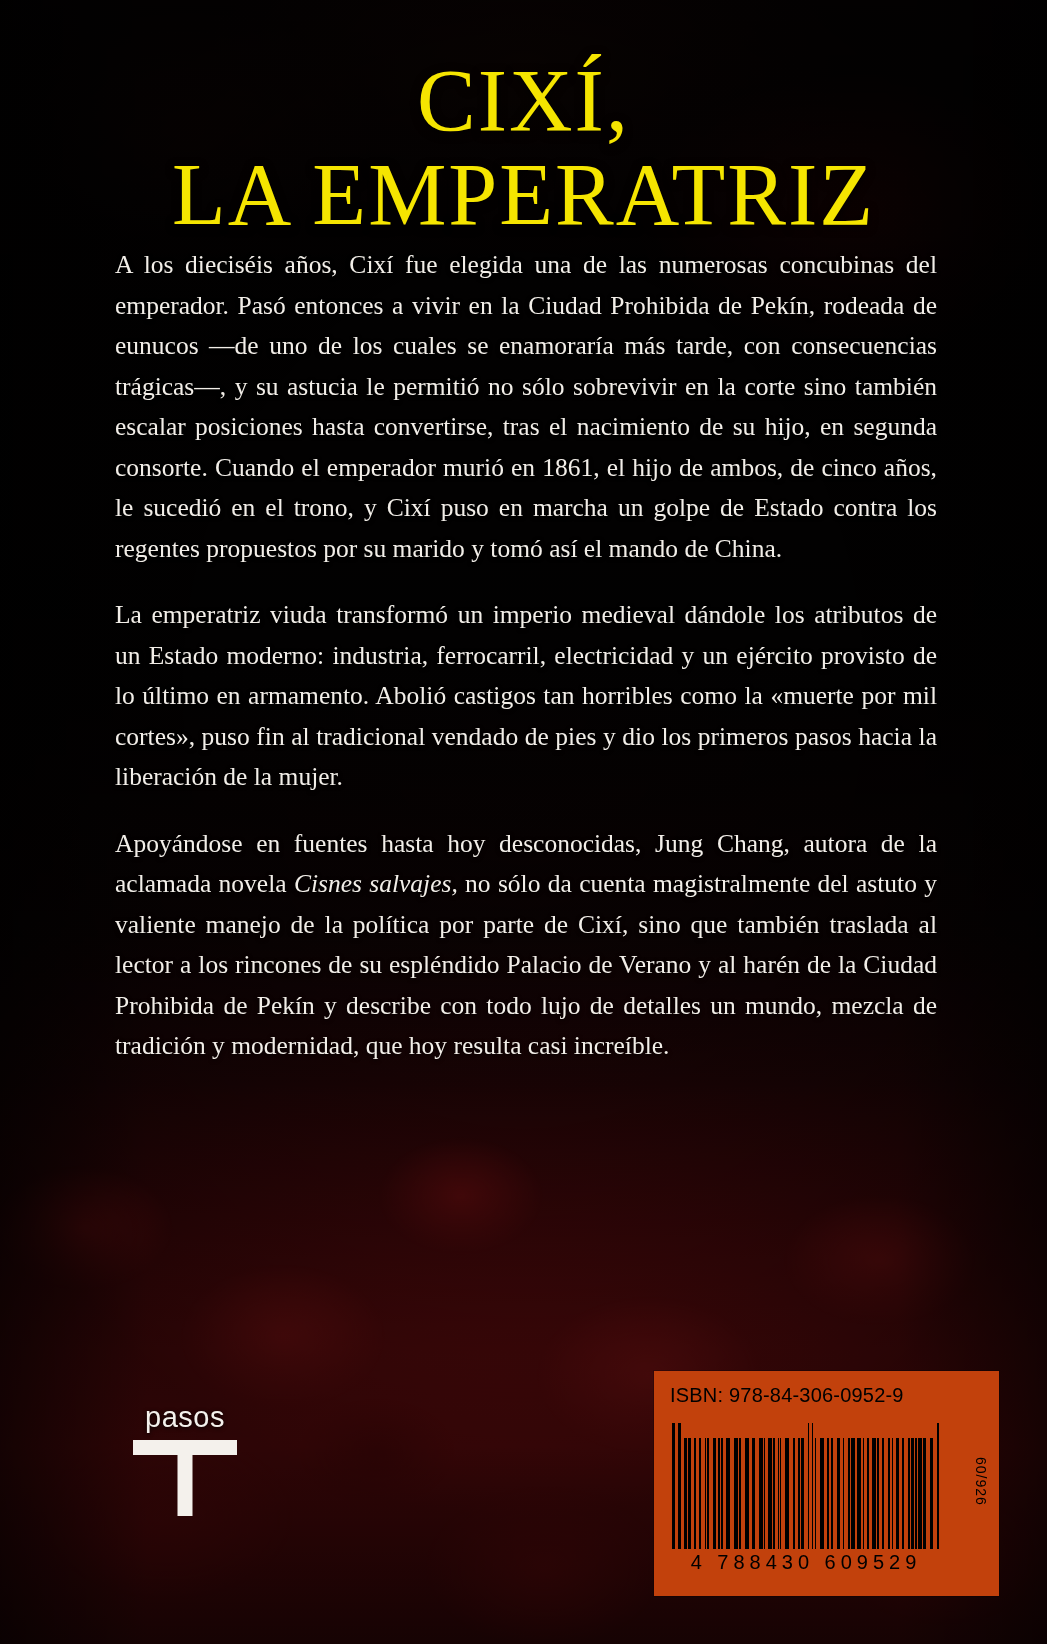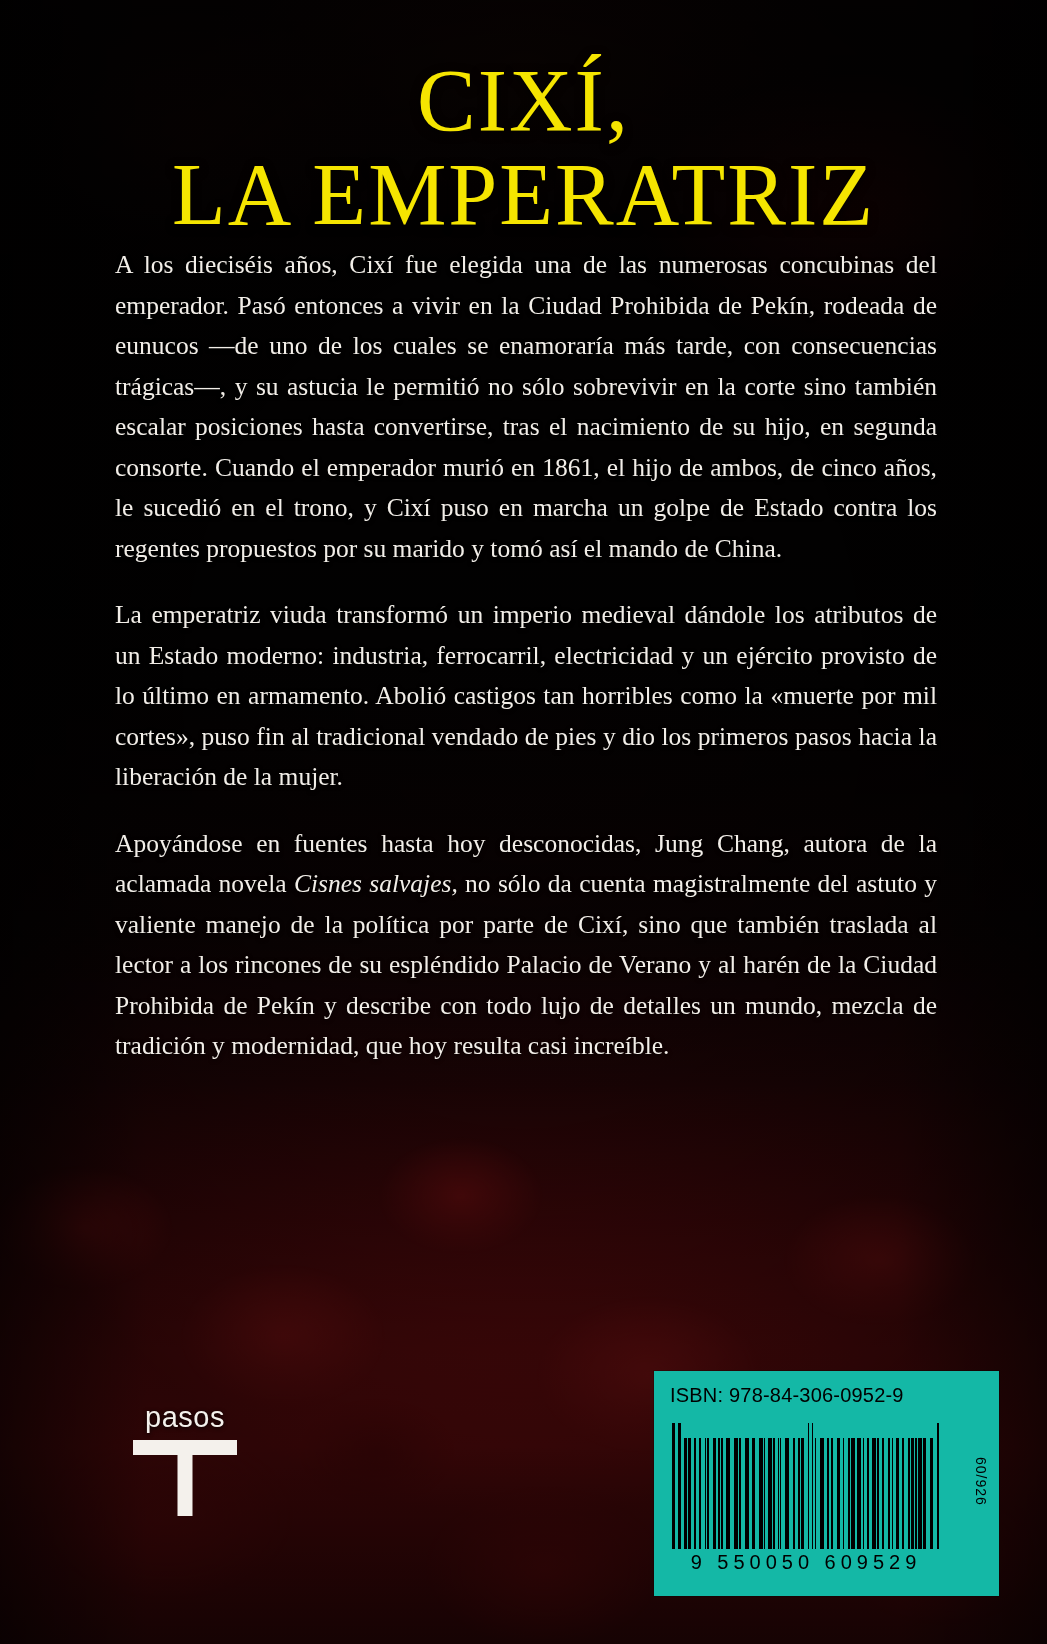--- a/index.html
+++ b/index.html
@@ -145,7 +145,7 @@
     bottom: 48px;
     width: 345px;
     height: 225px;
-    background: #14b8a6;
+    background: #c2410c;
     z-index: 6;
     box-shadow: 0 0 0 1px rgba(0,0,0,0.2);
   }

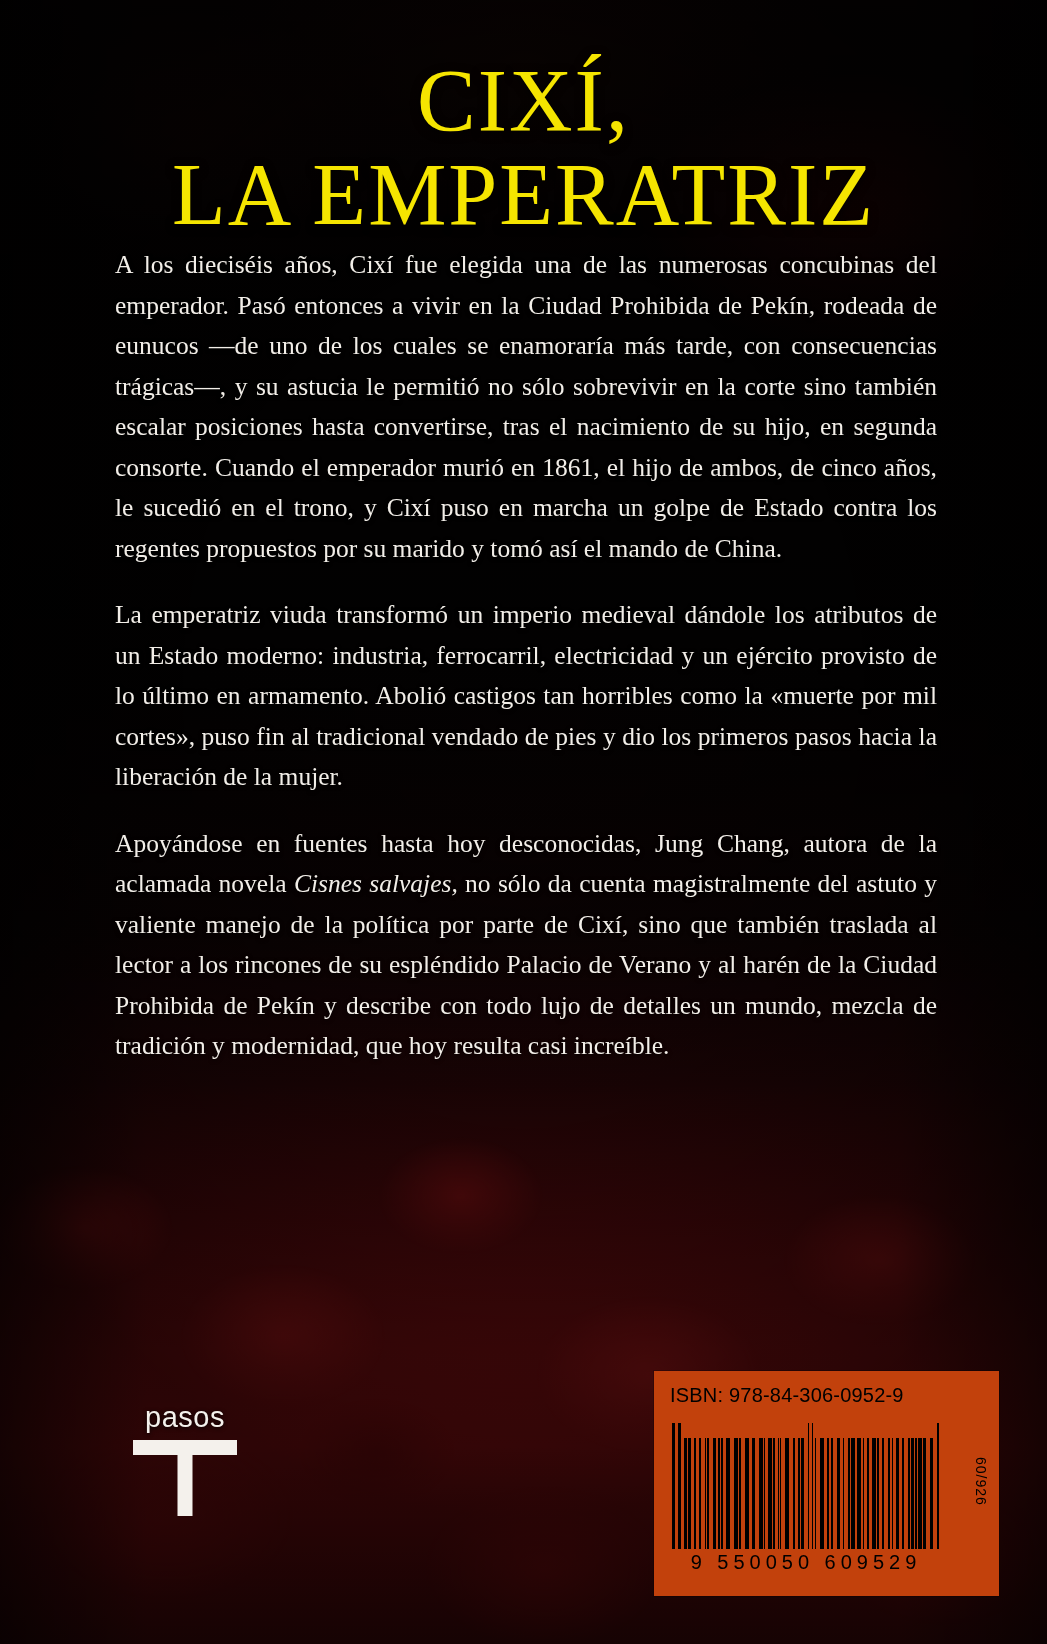--- a/index.html
+++ b/index.html
@@ -332,7 +332,7 @@
         <i style="width: 2px; height: 100%; background: rgb(0, 0, 0);"></i>
         <i style="width: 1px; height: 100%; background: transparent;"></i>
       </div>
-    <div class="barcode-digits">9 550050 609529</div>
+    <div class="barcode-digits">4 788430 609529</div>
     <div class="barcode-side">60/926</div>
   </div>
 

